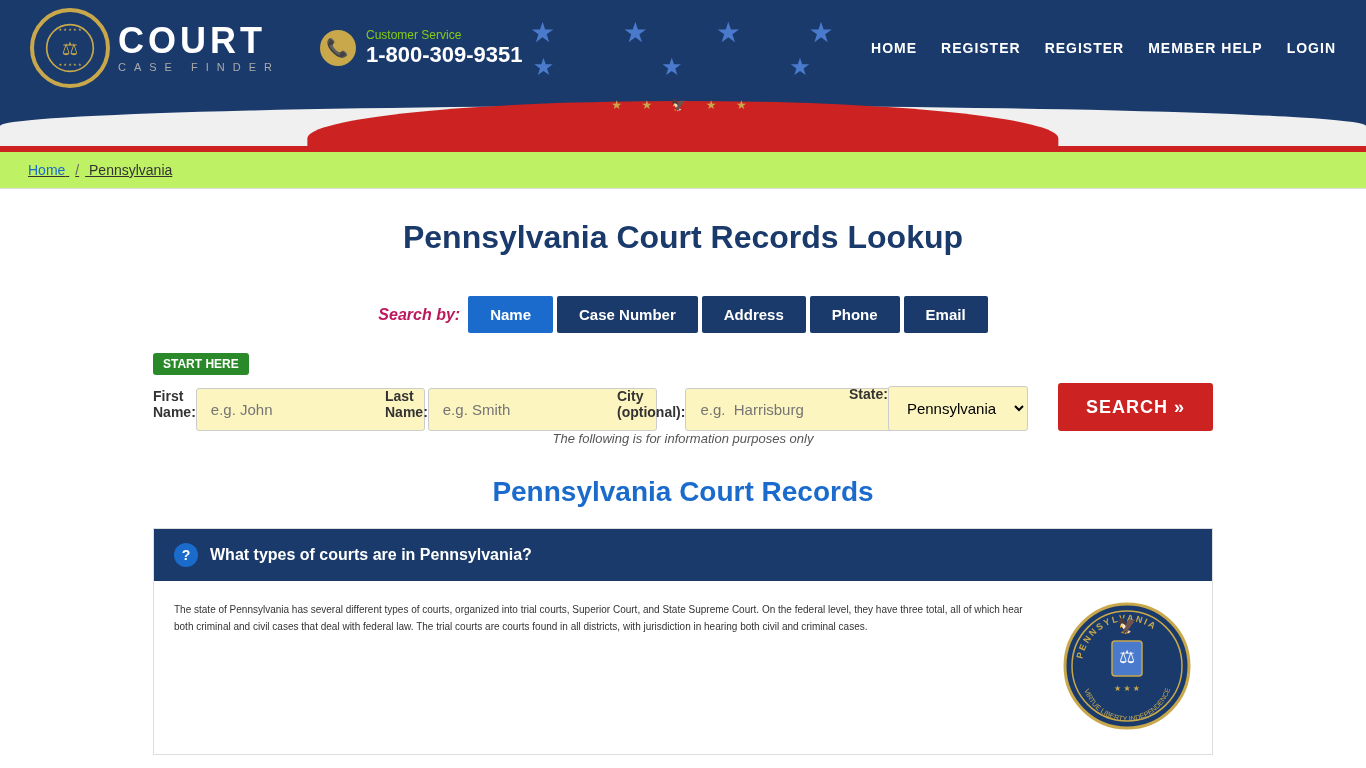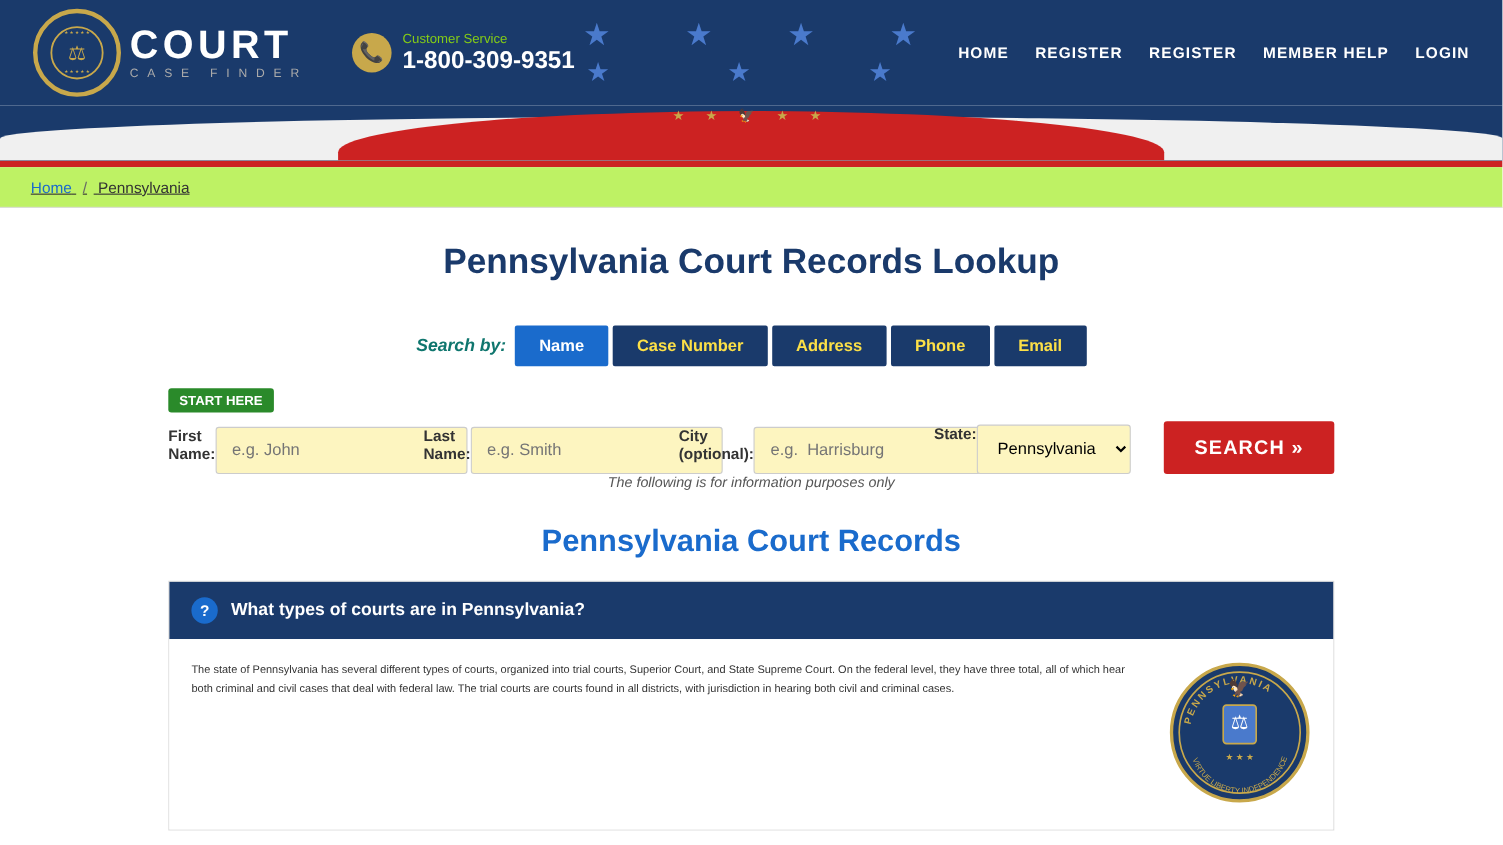--- a/index.html
+++ b/index.html
@@ -121,7 +121,7 @@
       font-size: 16px;
       font-weight: bold;
       font-style: italic;
-      color: #0f766e;
+      color: #be185d;
       margin-right: 4px;
     }
     .tab-btn {

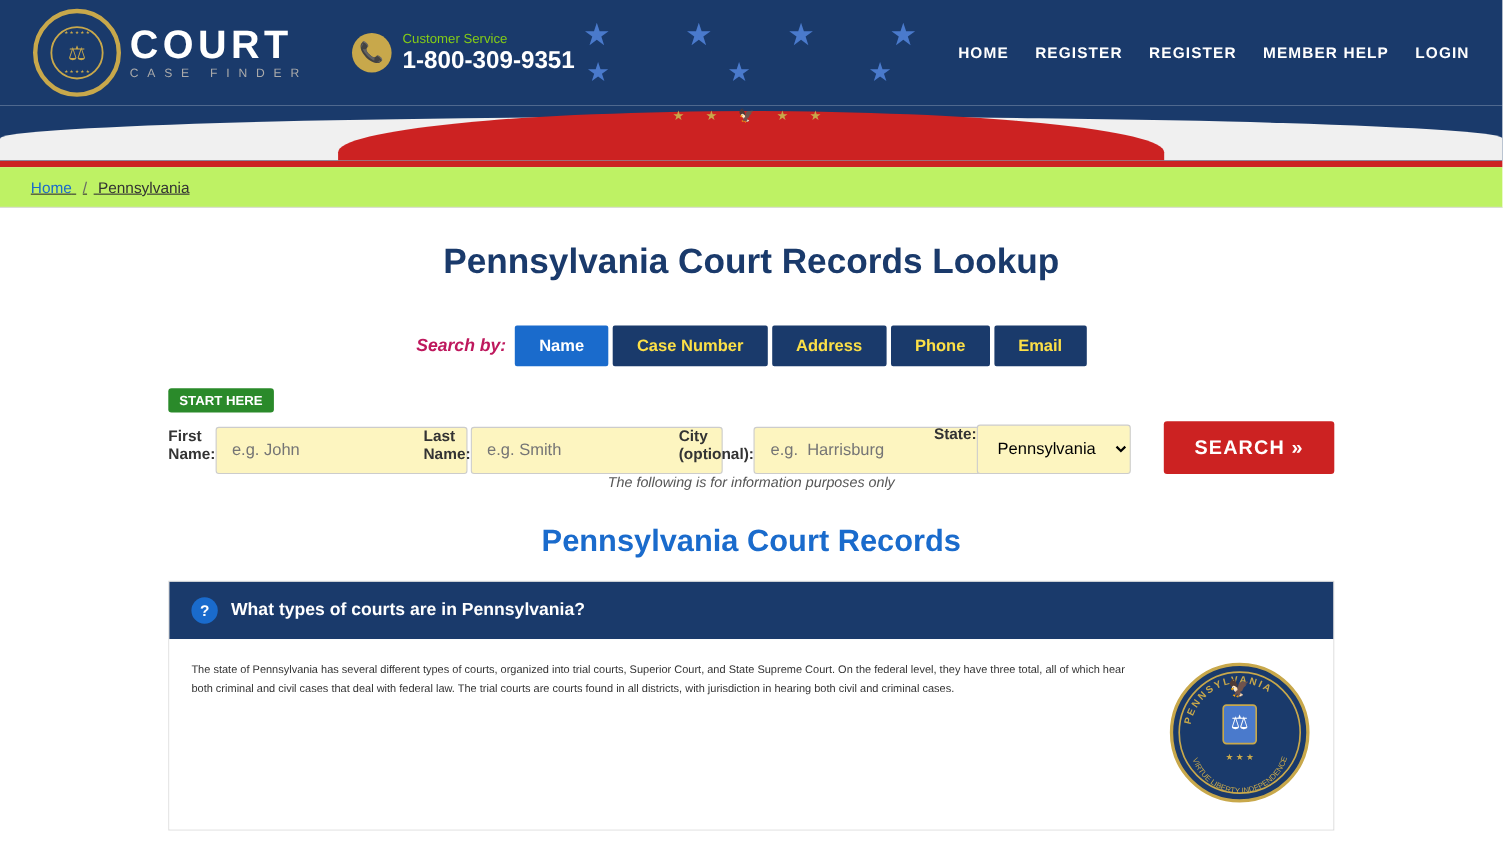--- a/index.html
+++ b/index.html
@@ -138,7 +138,7 @@
     }
     .tab-btn.inactive {
       background: #1a3a6b;
-      color: #fde047;
+      color: #ffffff;
     }
 
     

